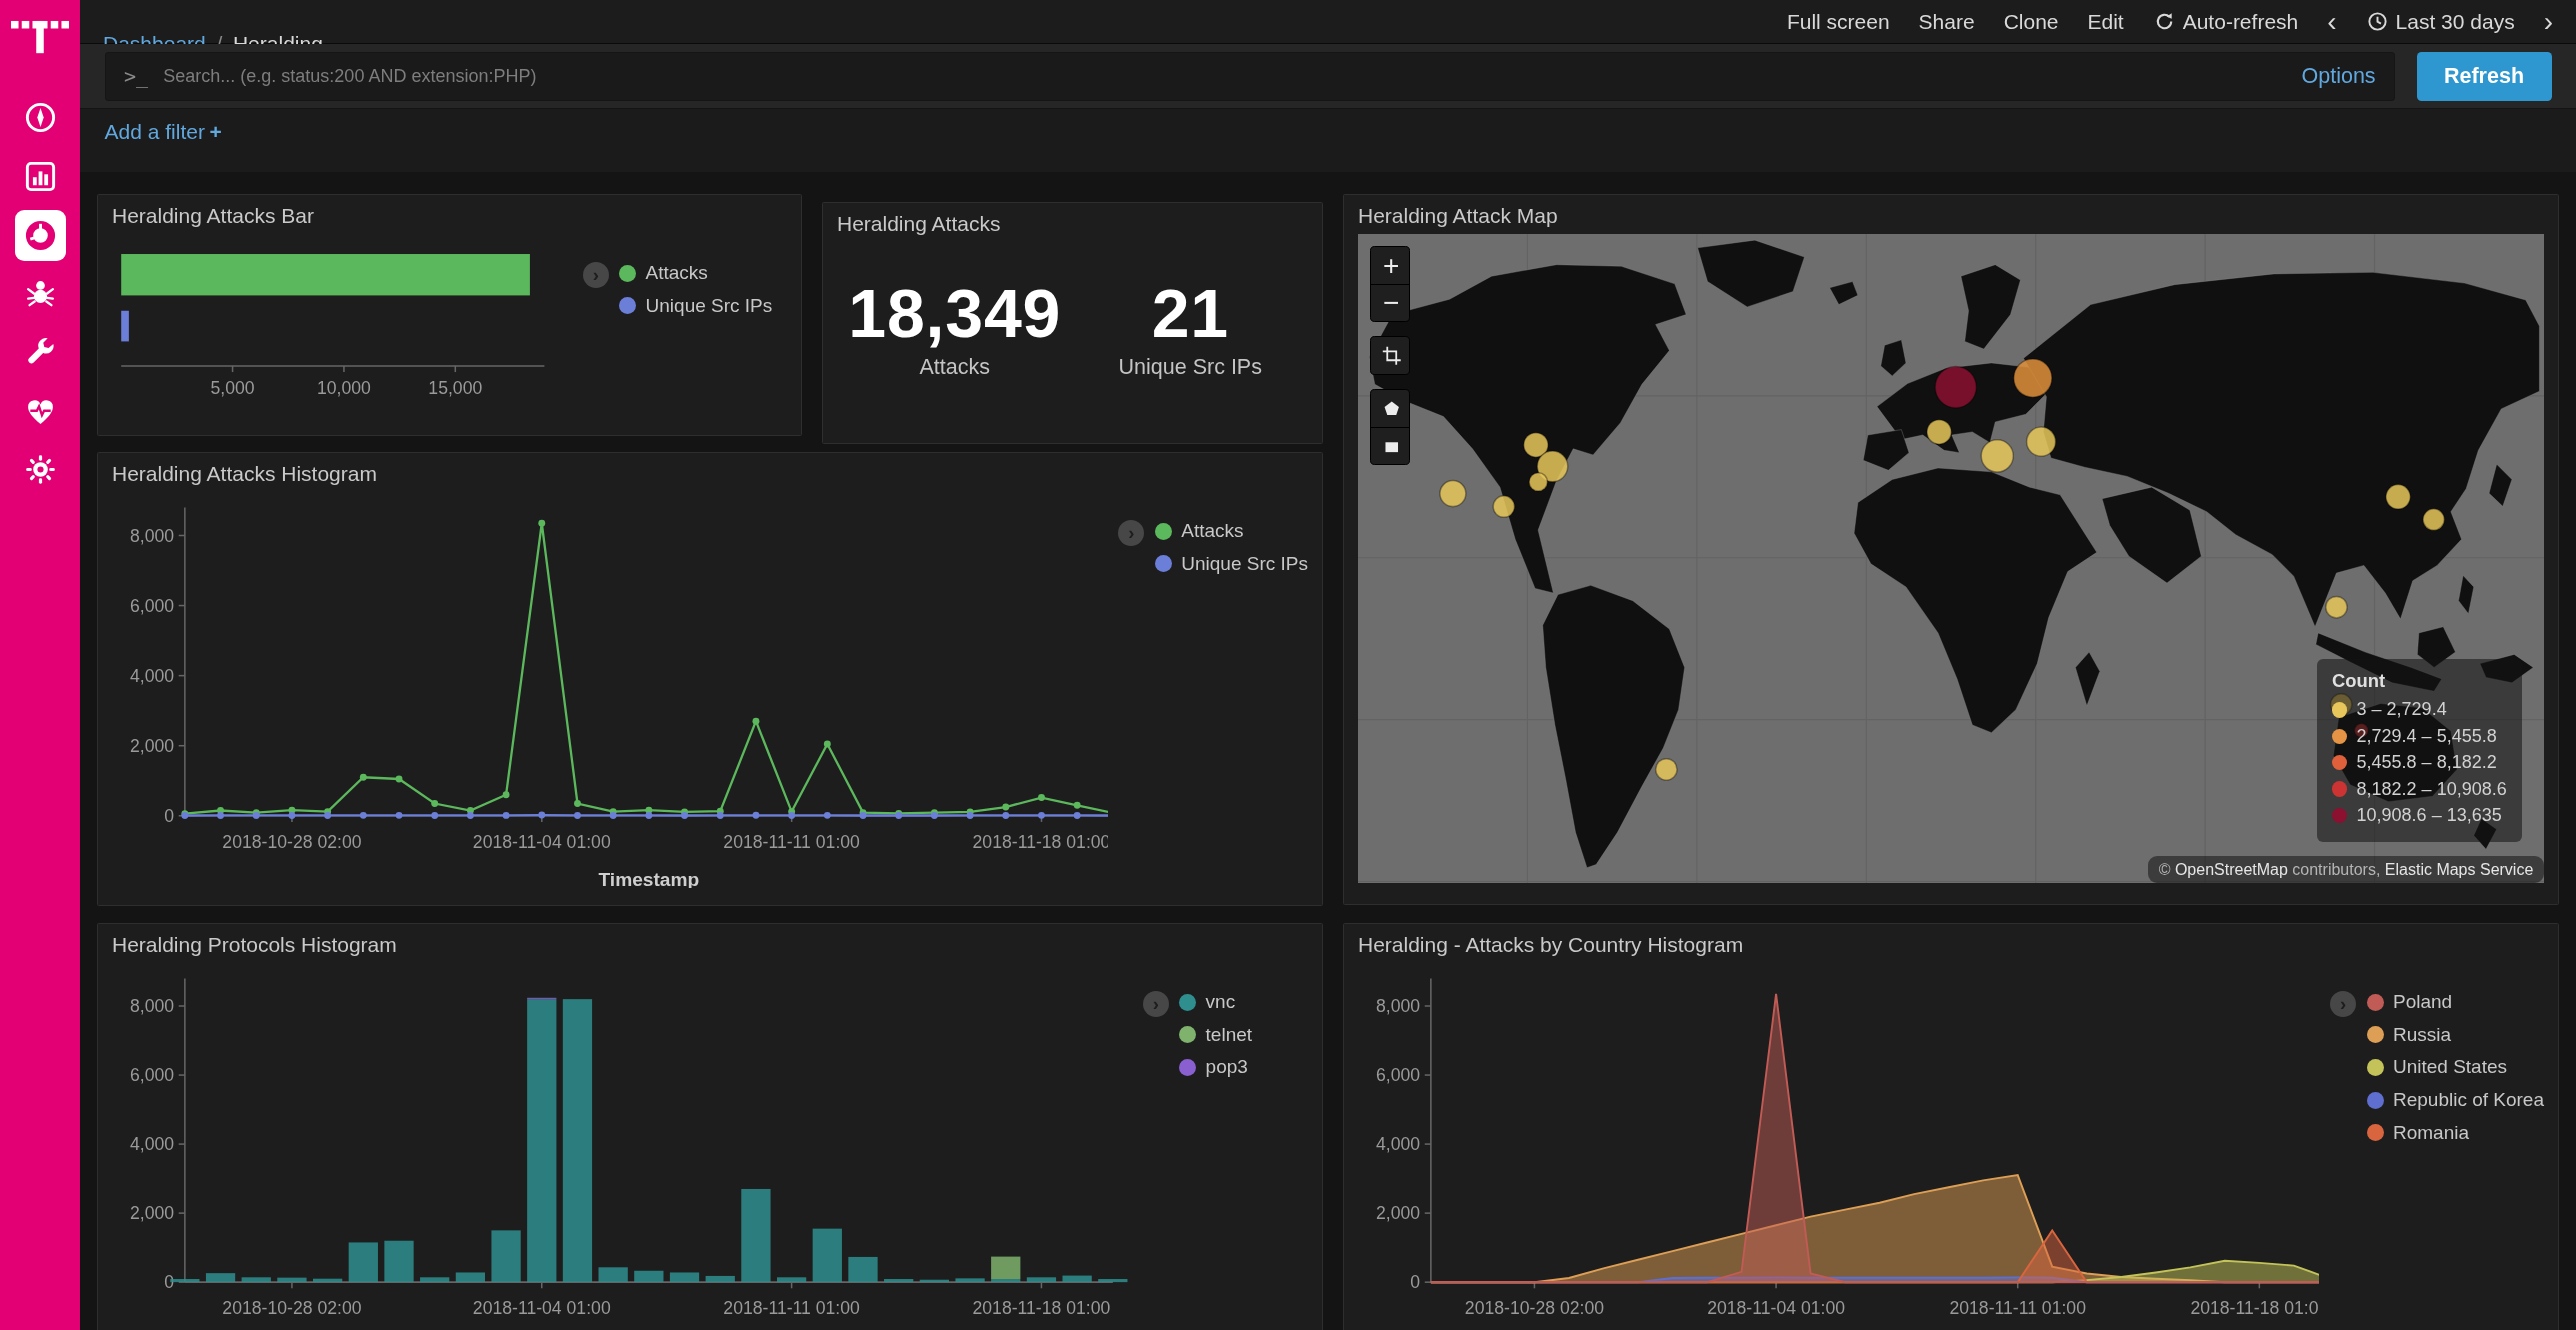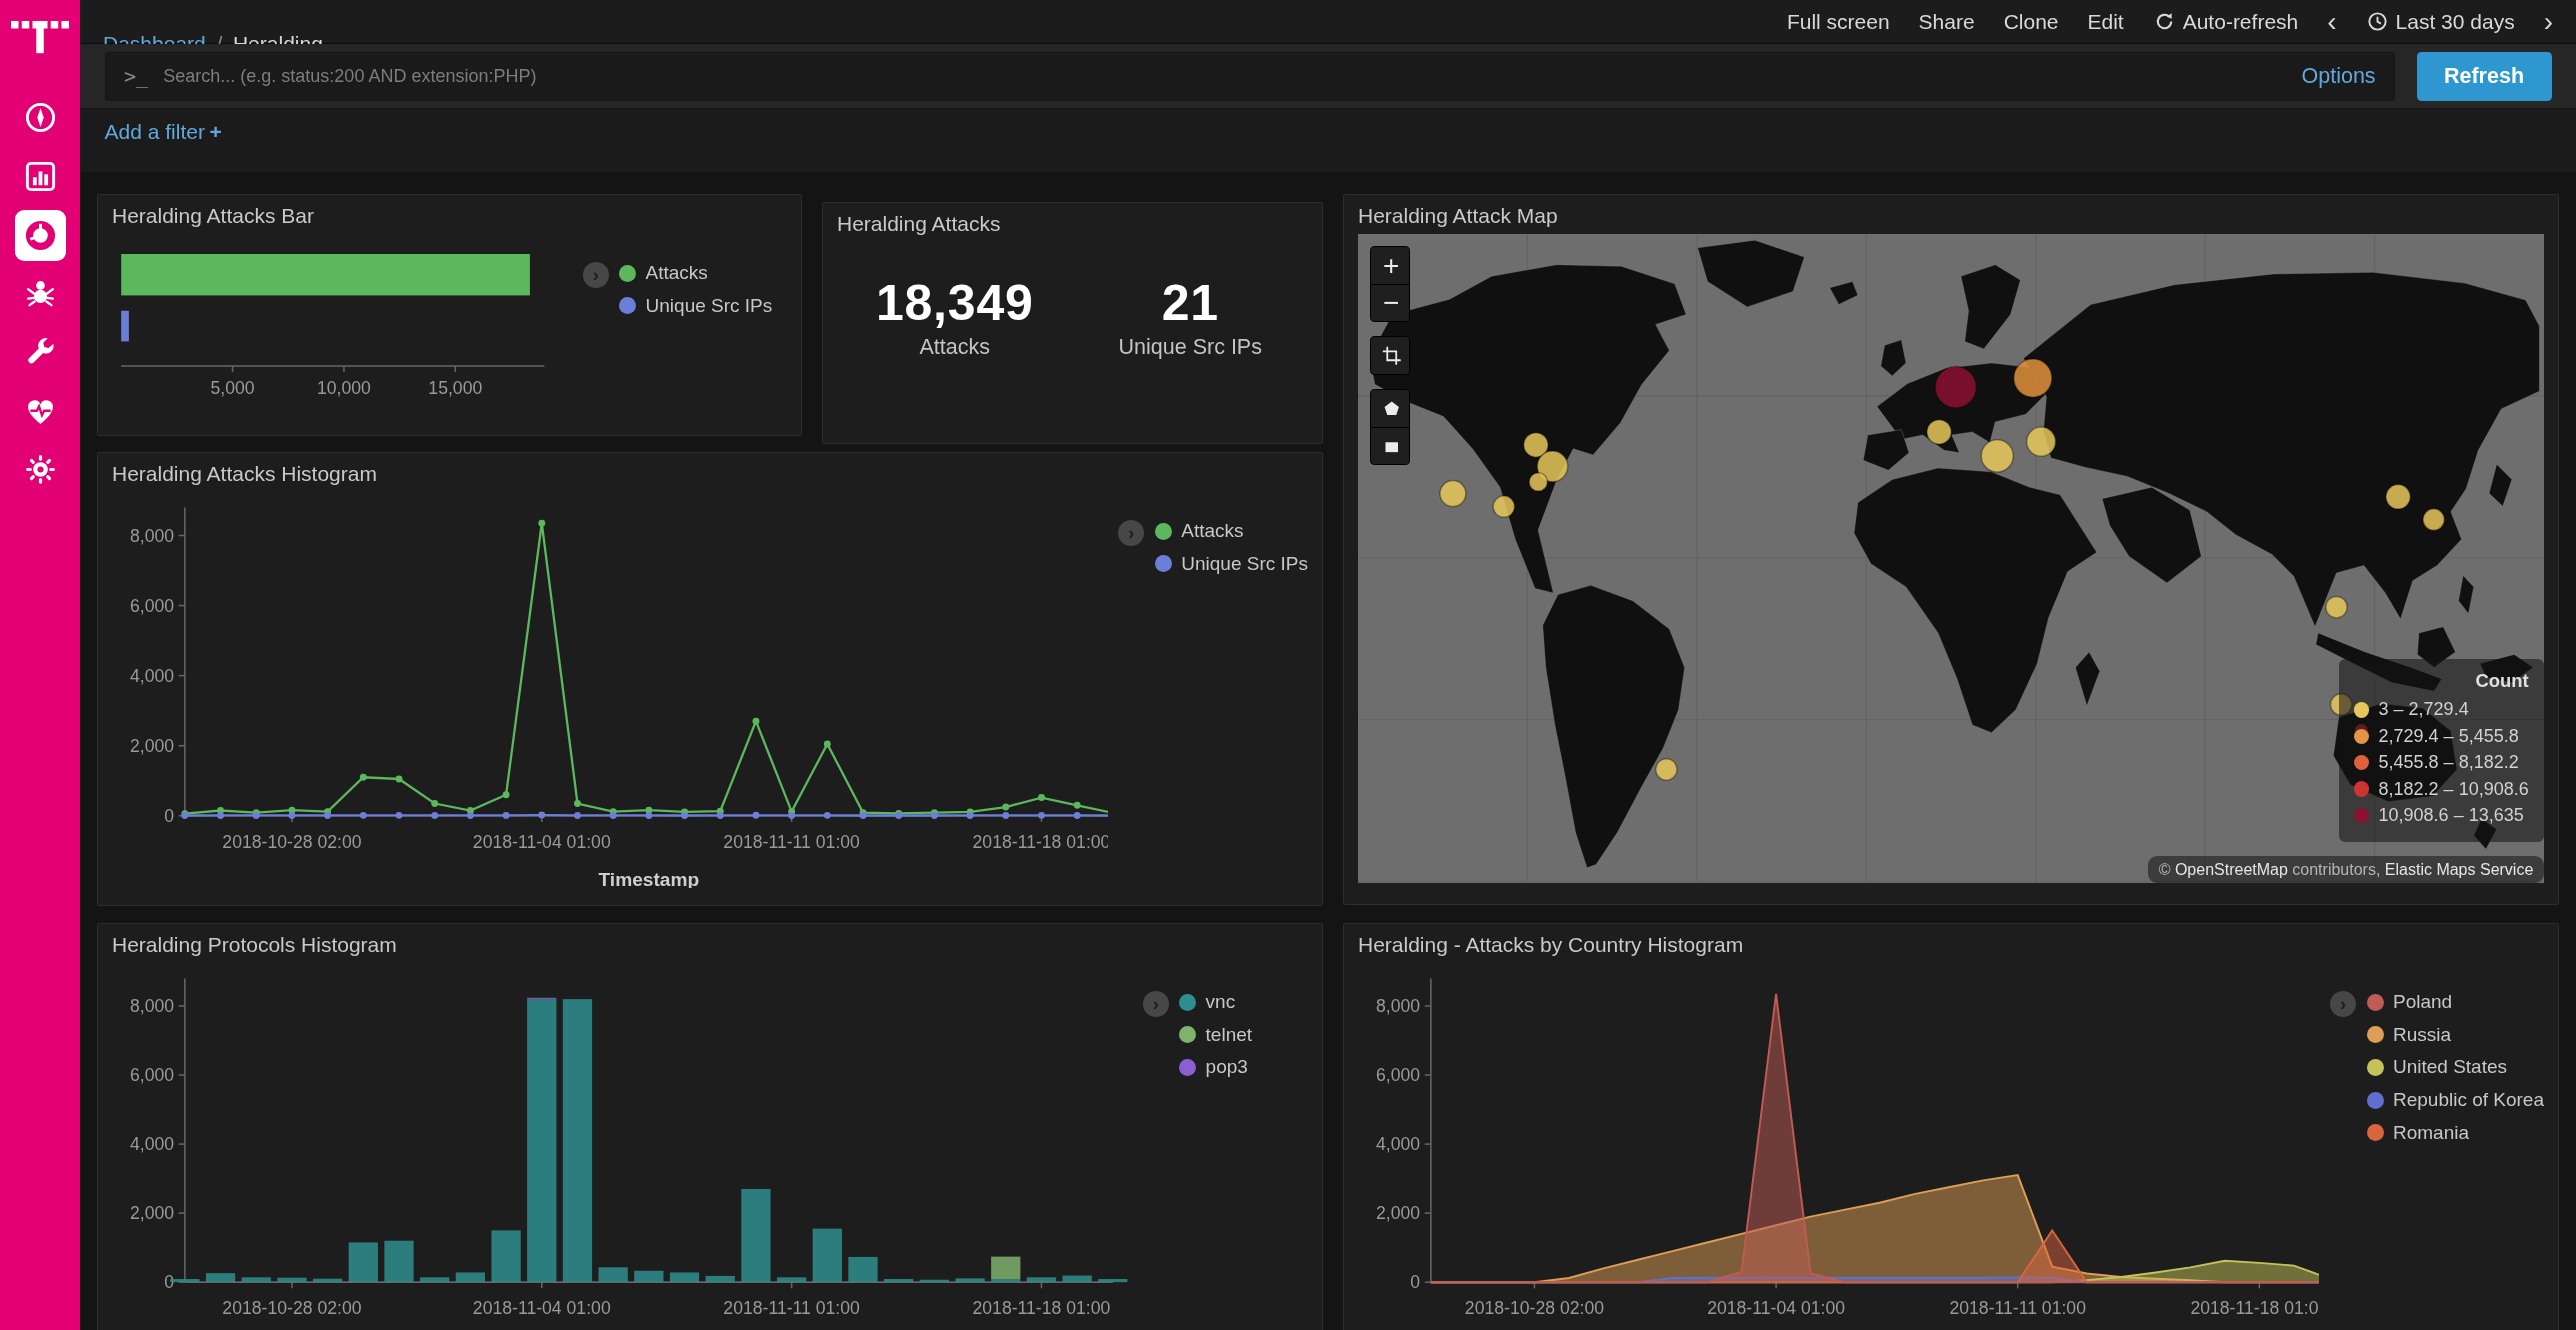--- a/index.html
+++ b/index.html
@@ -75,7 +75,7 @@
   
   .metrics { display:flex; margin-top:38px; }
   .metric { flex:1; text-align:center; }
-  .metric-value { font-size:50px; font-weight:700; color:#fff; letter-spacing:0.8px; }
+  .metric-value { font-size:68px; font-weight:700; color:#fff; letter-spacing:0.8px; }
   .metric-label { font-size:21.5px; color:#c4c4c4; margin-top:3.1px; }
 
   

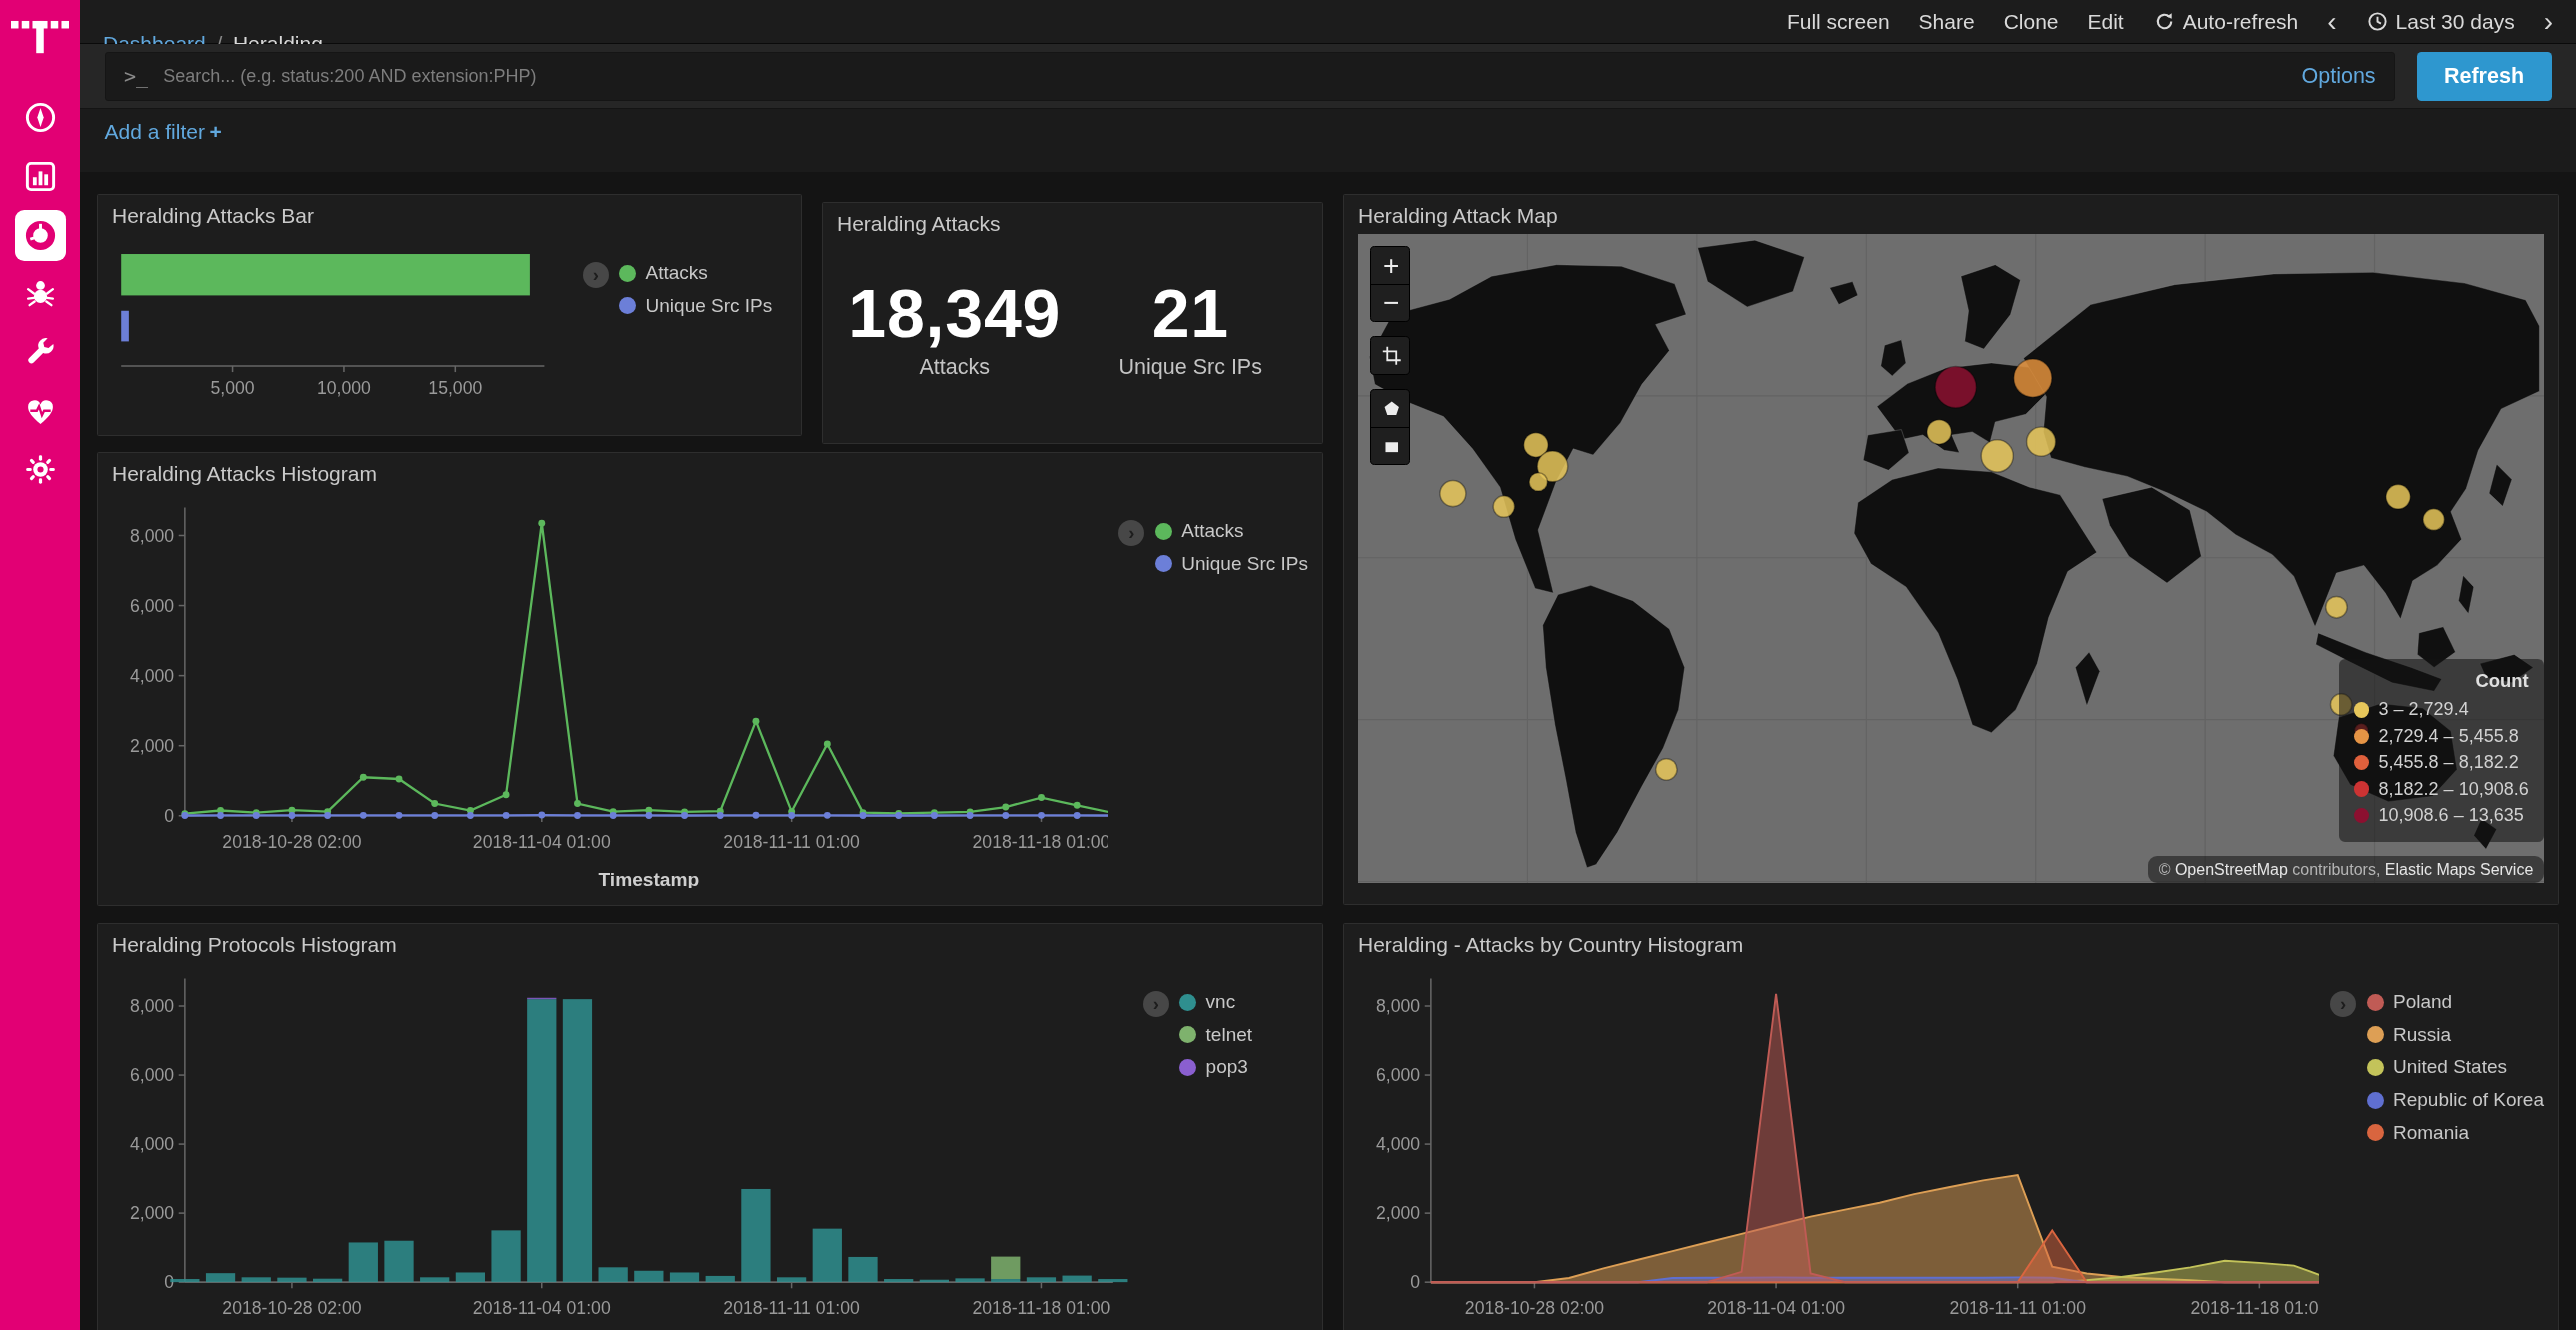--- a/index.html
+++ b/index.html
@@ -88,8 +88,8 @@
     font-size:28px; cursor:pointer; }
   .ctrl-btn + .ctrl-btn { border-top:0.8px solid #000; }
   .ctrl-btn svg { width:21.5px; height:21.5px; }
-  .map-legend { position:absolute; right:0; bottom:41px; background:rgba(18,18,18,0.55);
-    border-radius:6.1px; padding:10.7px 15.3px; z-index:3;text-align:right; }
+  .map-legend { position:absolute; right:22px; bottom:41px; background:rgba(18,18,18,0.55);
+    border-radius:6.1px; padding:10.7px 15.3px; z-index:3; }
   .map-legend-title { color:#e0e0e0; font-size:18.4px; font-weight:700; margin-bottom:7.7px; }
   .map-legend-row { display:flex; align-items:center; gap:9.2px; color:#d2d2d2; font-size:18px; margin-bottom:5.4px; }
   .swatch { width:15.3px; height:15.3px; border-radius:50%; flex:none; }

